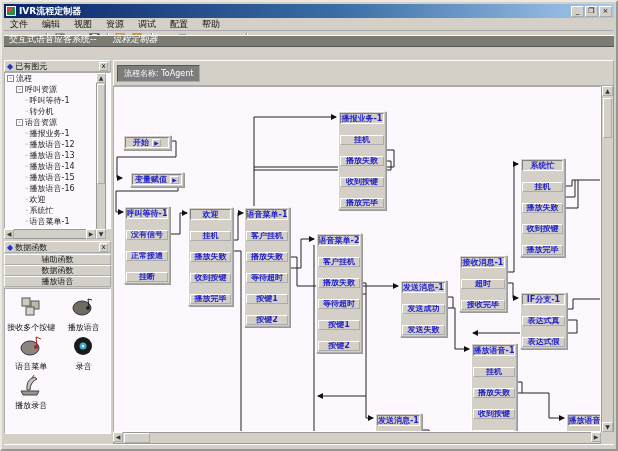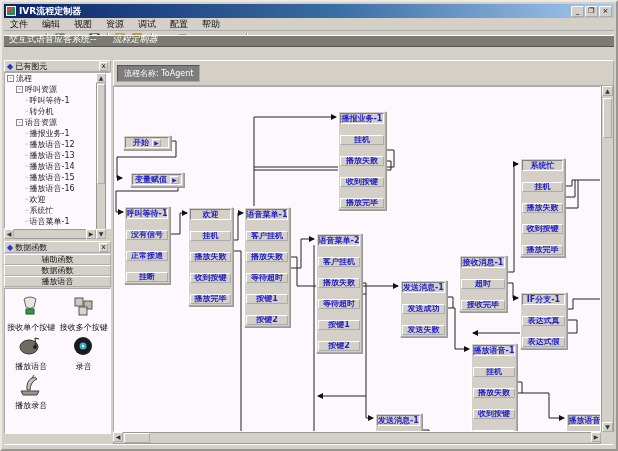--- a/index.html
+++ b/index.html
@@ -259,13 +259,6 @@
           <div class="cat-bar" style="top: 216px;">播放语音</div>
         </div>
       <div class="palette" style="top:228px;height:146px;" id="palette">
-          <div class="pal-item">
-            <span><svg width="26" height="24">
-                <path d="M6,4 q6,-4 12,0 l-2,8 q-4,3 -8,0 z" fill="#e8e4da" stroke="#666"></path>
-                <rect x="8" y="14" width="8" height="5" fill="#2e9e3c" stroke="#155"></rect>
-              </svg></span>
-            <span class="lbl">接收单个按键</span>
-          </div>
           <div class="pal-item">
             <span><svg width="26" height="24">
                 <rect x="4" y="3" width="8" height="8" fill="#cfcabe" stroke="#555"></rect>

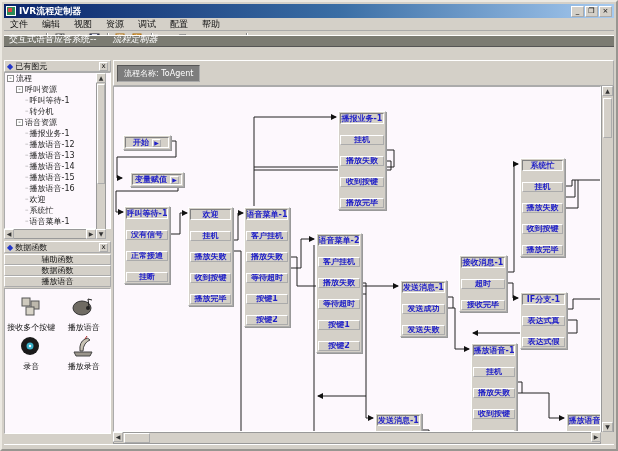--- a/index.html
+++ b/index.html
@@ -274,6 +274,14 @@
                 <circle cx="17" cy="13" r="2" fill="#222"></circle>
               </svg></span>
             <span class="lbl">播放语音</span>
+          </div>
+          <div class="pal-item">
+            <span><svg width="26" height="24">
+                <ellipse cx="12" cy="14" rx="9" ry="7" fill="#8a867e" stroke="#333"></ellipse>
+                <path d="M18,3 l1,9 M18,3 l5,2" stroke="#a22" fill="none"></path>
+                <circle cx="18" cy="13" r="2" fill="#a22"></circle>
+              </svg></span>
+            <span class="lbl">语音菜单</span>
           </div>
           <div class="pal-item">
             <span><svg width="26" height="24">

